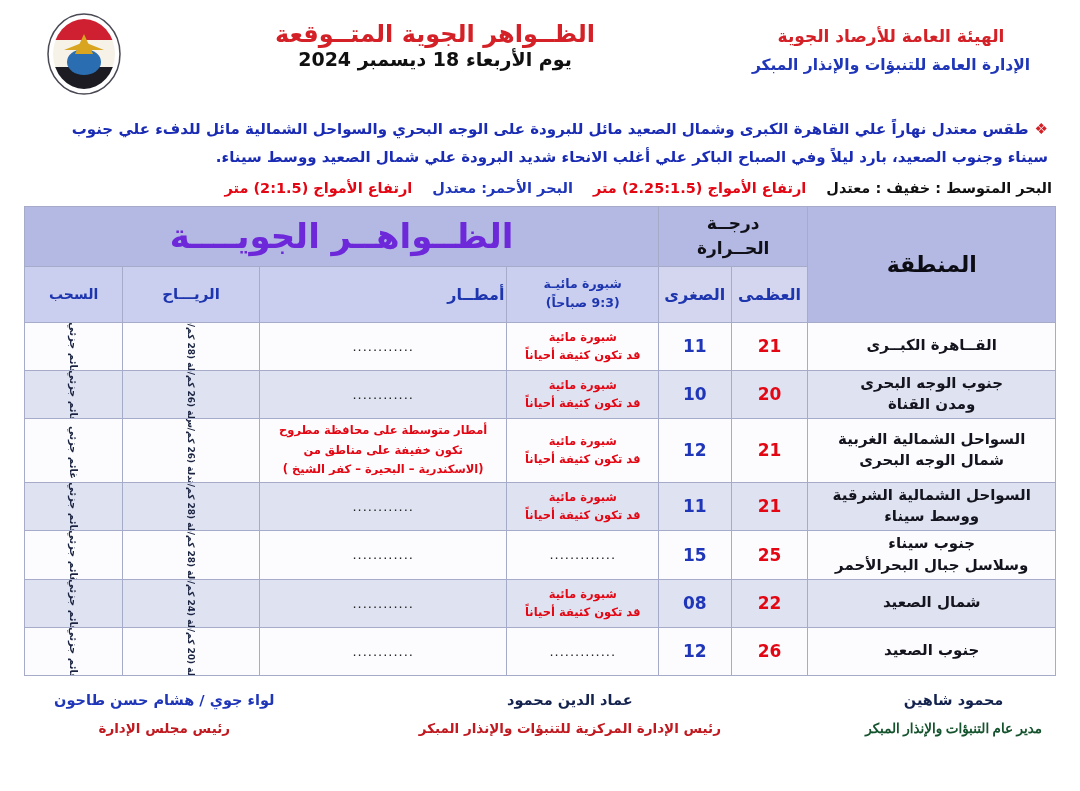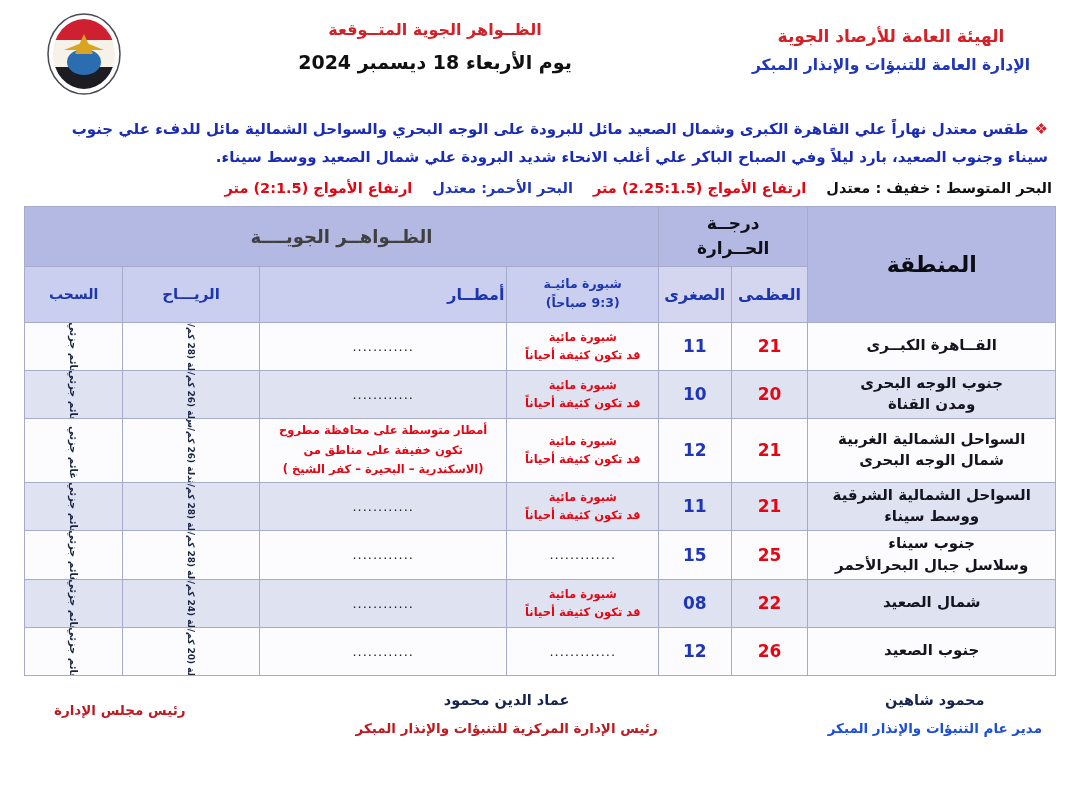--- a/index.html
+++ b/index.html
@@ -13,7 +13,7 @@
   .org1 { color:#d42127; font-weight:bold; font-size:17px; margin-bottom:10px; }
   .org2 { color:#1f36b8; font-weight:bold; font-size:15.5px; }
   .titleblock { text-align:center; padding-top:8px; }
-  .doc-title { color:#d42127; font-weight:bold; font-size:16px; margin-bottom:12px; }
+  .doc-title { color:#d42127; font-weight:bold; font-size:24px; }
   .doc-date { color:#101010; font-weight:bold; font-size:19px; }
   .logo { width:120px; display:flex; justify-content:center; }
 

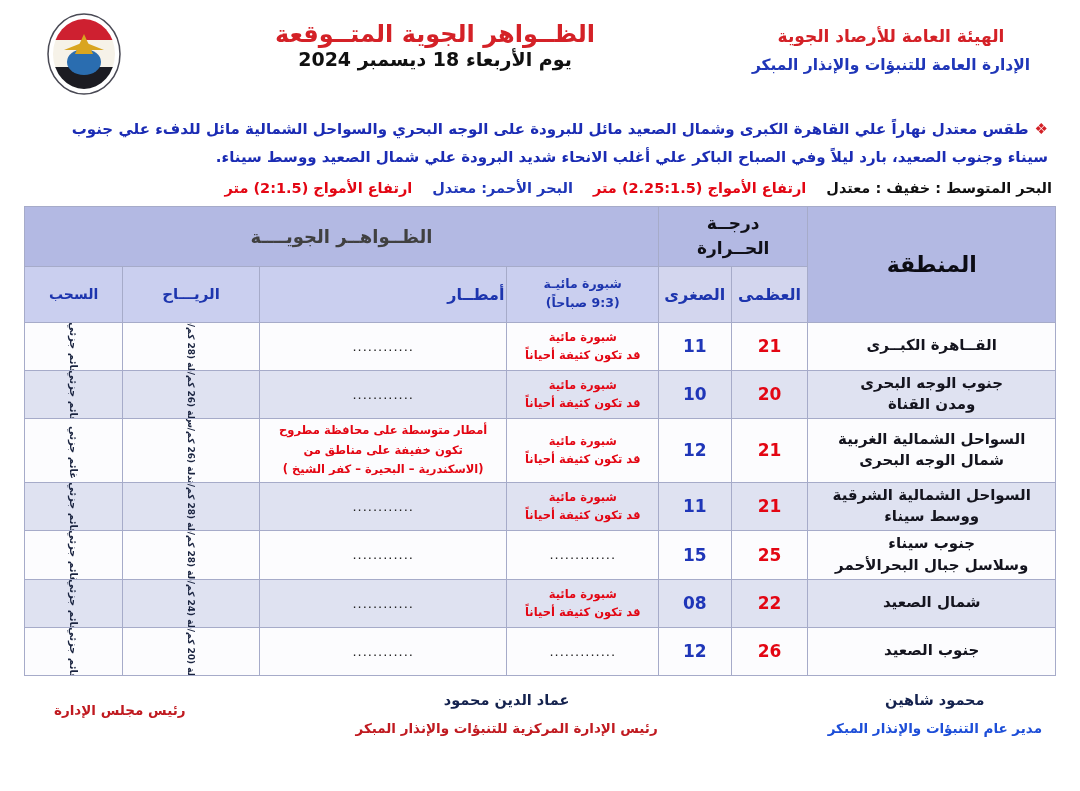--- a/index.html
+++ b/index.html
@@ -33,7 +33,7 @@
   .forecast thead th { background:#b3b9e3; }
   th.region-h { font-size:22px; font-weight:bold; color:#0c0c14; }
   th.temp-h { font-size:17px; font-weight:bold; color:#101018; line-height:1.5; }
-  th.phen-h { font-size:18px; font-weight:bold; color:#404040; }
+  th.phen-h { font-size:34px; font-weight:bold; color:#6d28d9; }
   .forecast thead tr.sub th { background:#cacfef; color:#1d35ae; font-weight:bold; }
   th.sub-max, th.sub-min { font-size:16px; background:#d3d6ee !important;margin-top:20px; }
   th.sub-fog { font-size:12.5px; line-height:1.5; }

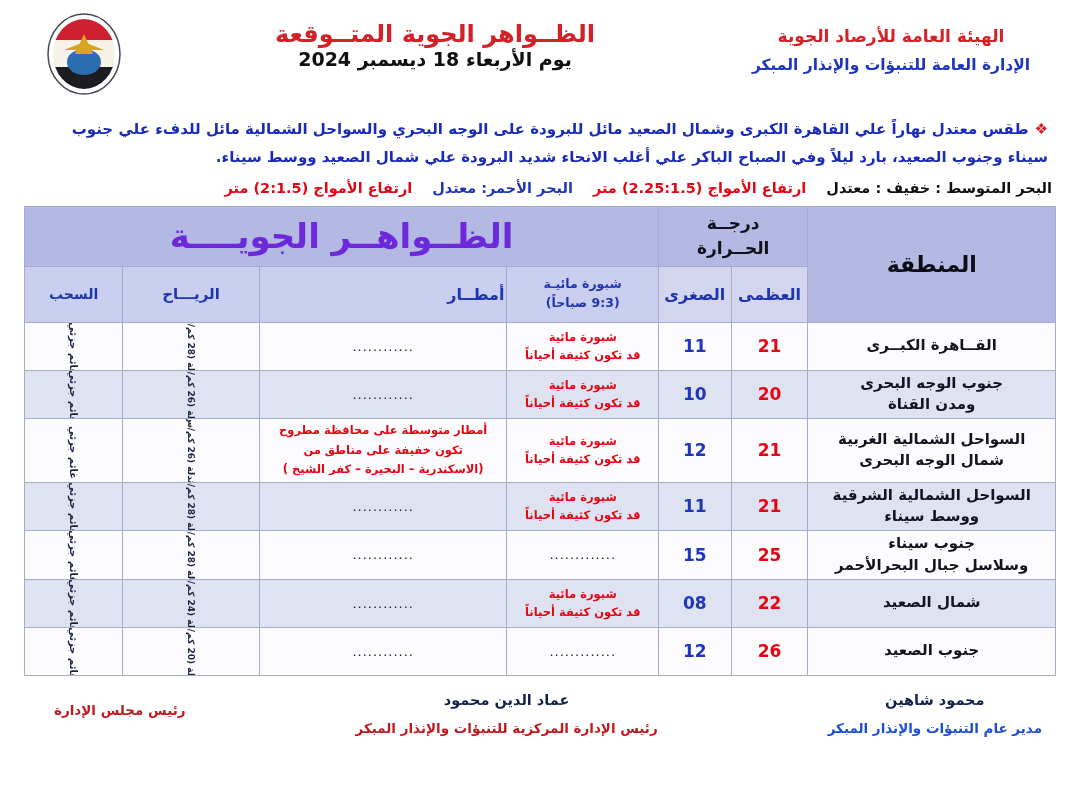--- a/index.html
+++ b/index.html
@@ -227,6 +227,7 @@
       <div class="title title-red">رئيس الإدارة المركزية للتنبؤات والإنذار المبكر</div>
     </div>
     <div class="sig">
+      <div class="name name-blue">لواء جوي / هشام حسن طاحون</div>
       <div class="title title-red">رئيس مجلس الإدارة</div>
     </div>
   </footer>

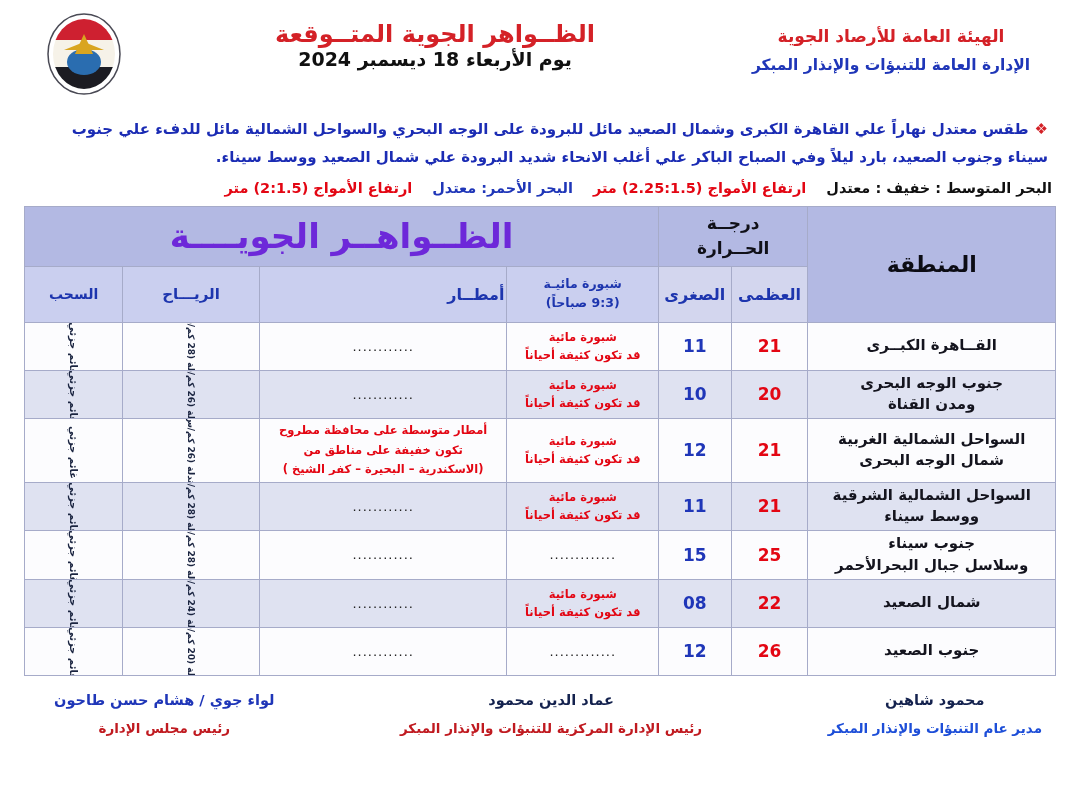--- a/index.html
+++ b/index.html
@@ -64,7 +64,7 @@
   .sig .title { font-weight:bold; font-size:13.5px;margin-top:10px; }
   .name-navy { color:#14224e;text-align:center; }
   .name-blue { color:#1f36b8; }
-  .title-blue { color:#1d4ed8; }
+  .title-blue { color:#14532d;font-family:Liberation Serif, serif; }
   .title-red { color:#c01a20; }
 </style>
 </head>

